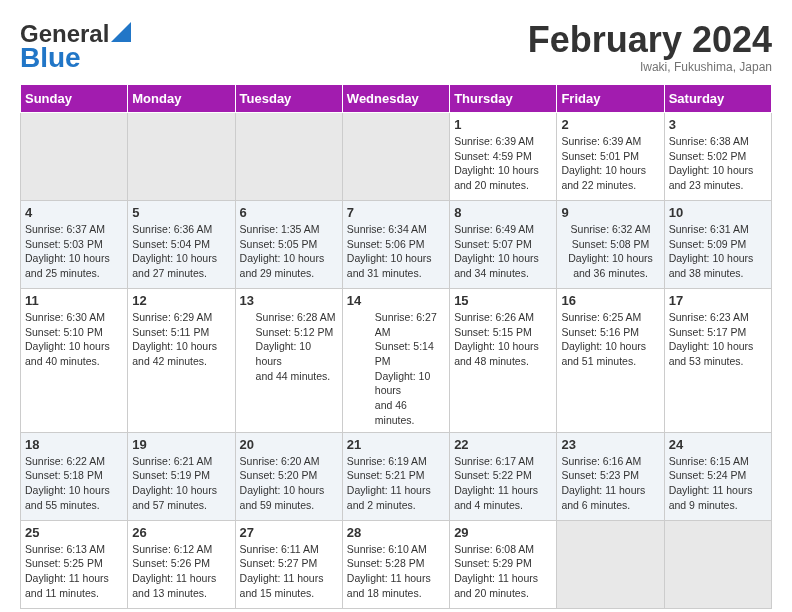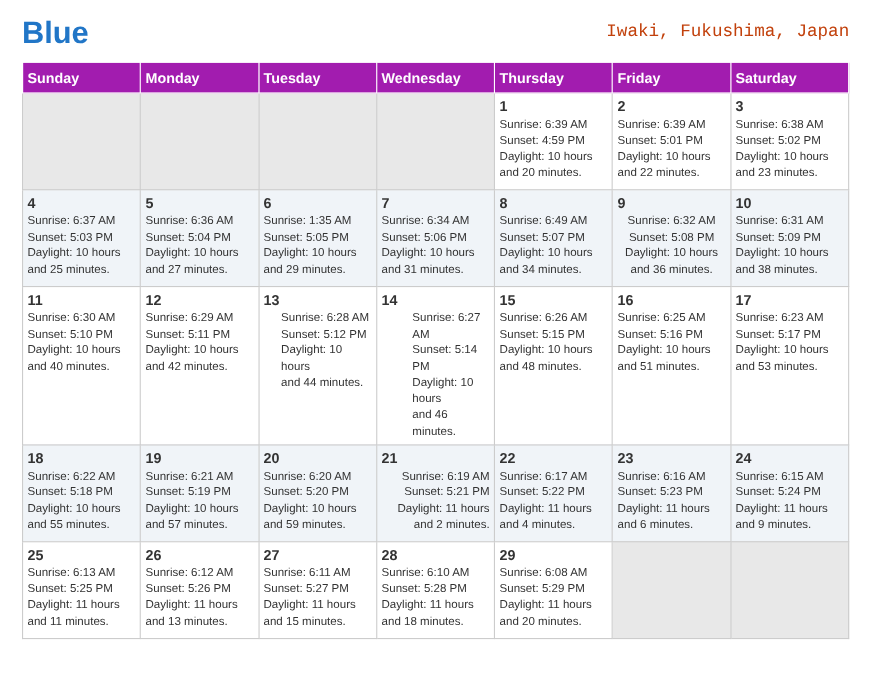--- a/index.html
+++ b/index.html
@@ -83,6 +83,12 @@
 
 <div class="header">
   <div class="logo">
+    <div style="display:flex;align-items:center;">
+      <span style="font-size:24px;font-weight:bold;color:#333;">General</span>
+      <svg width="20" height="20" viewBox="0 0 20 20" style="margin-left:2px;margin-top:-4px;">
+        <polygon points="0,20 20,0 20,20" fill="#2176c7"></polygon>
+      </svg>
+    </div>
     <span style="font-size:28px;font-weight:bold;color:#2176c7;margin-top:-6px;">Blue</span>
   </div>
   <div class="title-area">

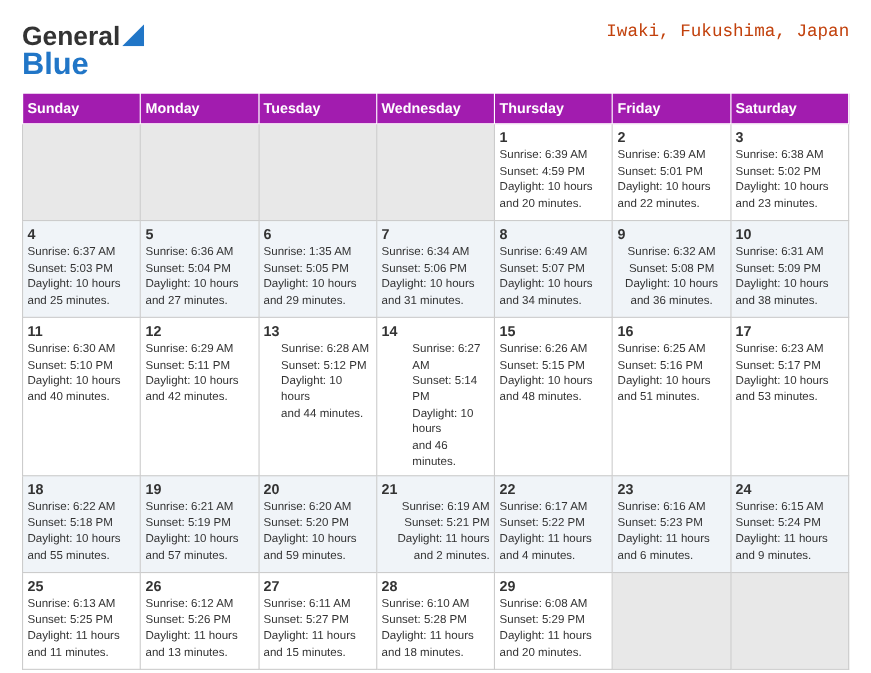--- a/index.html
+++ b/index.html
@@ -92,6 +92,7 @@
     <span style="font-size:28px;font-weight:bold;color:#2176c7;margin-top:-6px;">Blue</span>
   </div>
   <div class="title-area">
+    <div class="month-title">February 2024</div>
     <div class="location">Iwaki, Fukushima, Japan</div>
   </div>
 </div>

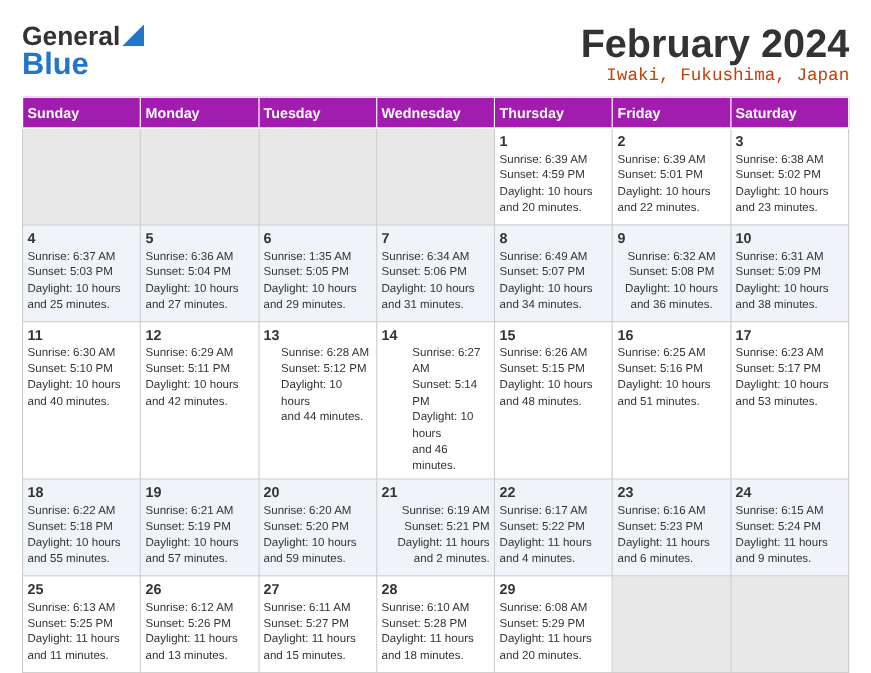--- a/index.html
+++ b/index.html
@@ -31,9 +31,8 @@
       line-height: 1.1;
     }
     .location {
-      font-size: 16px;
-      color: #c2410c;
-      font-family: Liberation Mono, monospace;
+      font-size: 12px;
+      color: #737373;
     }
     table {
       width: 100%;

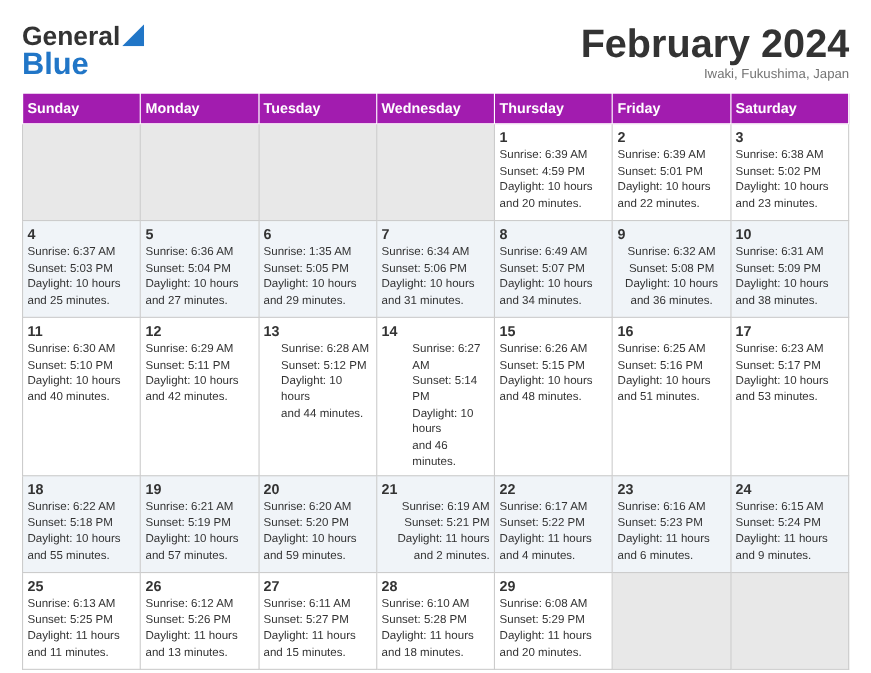--- a/index.html
+++ b/index.html
@@ -262,7 +262,7 @@
         </td>
         <td>
           <div class="day-number">21</div>
-          <div class="day-info" style="white-space: pre-line; text-align: right;">Sunrise: 6:19 AM
+          <div class="day-info" style="white-space: pre-line;">Sunrise: 6:19 AM
 Sunset: 5:21 PM
 Daylight: 11 hours
 and 2 minutes.</div>

